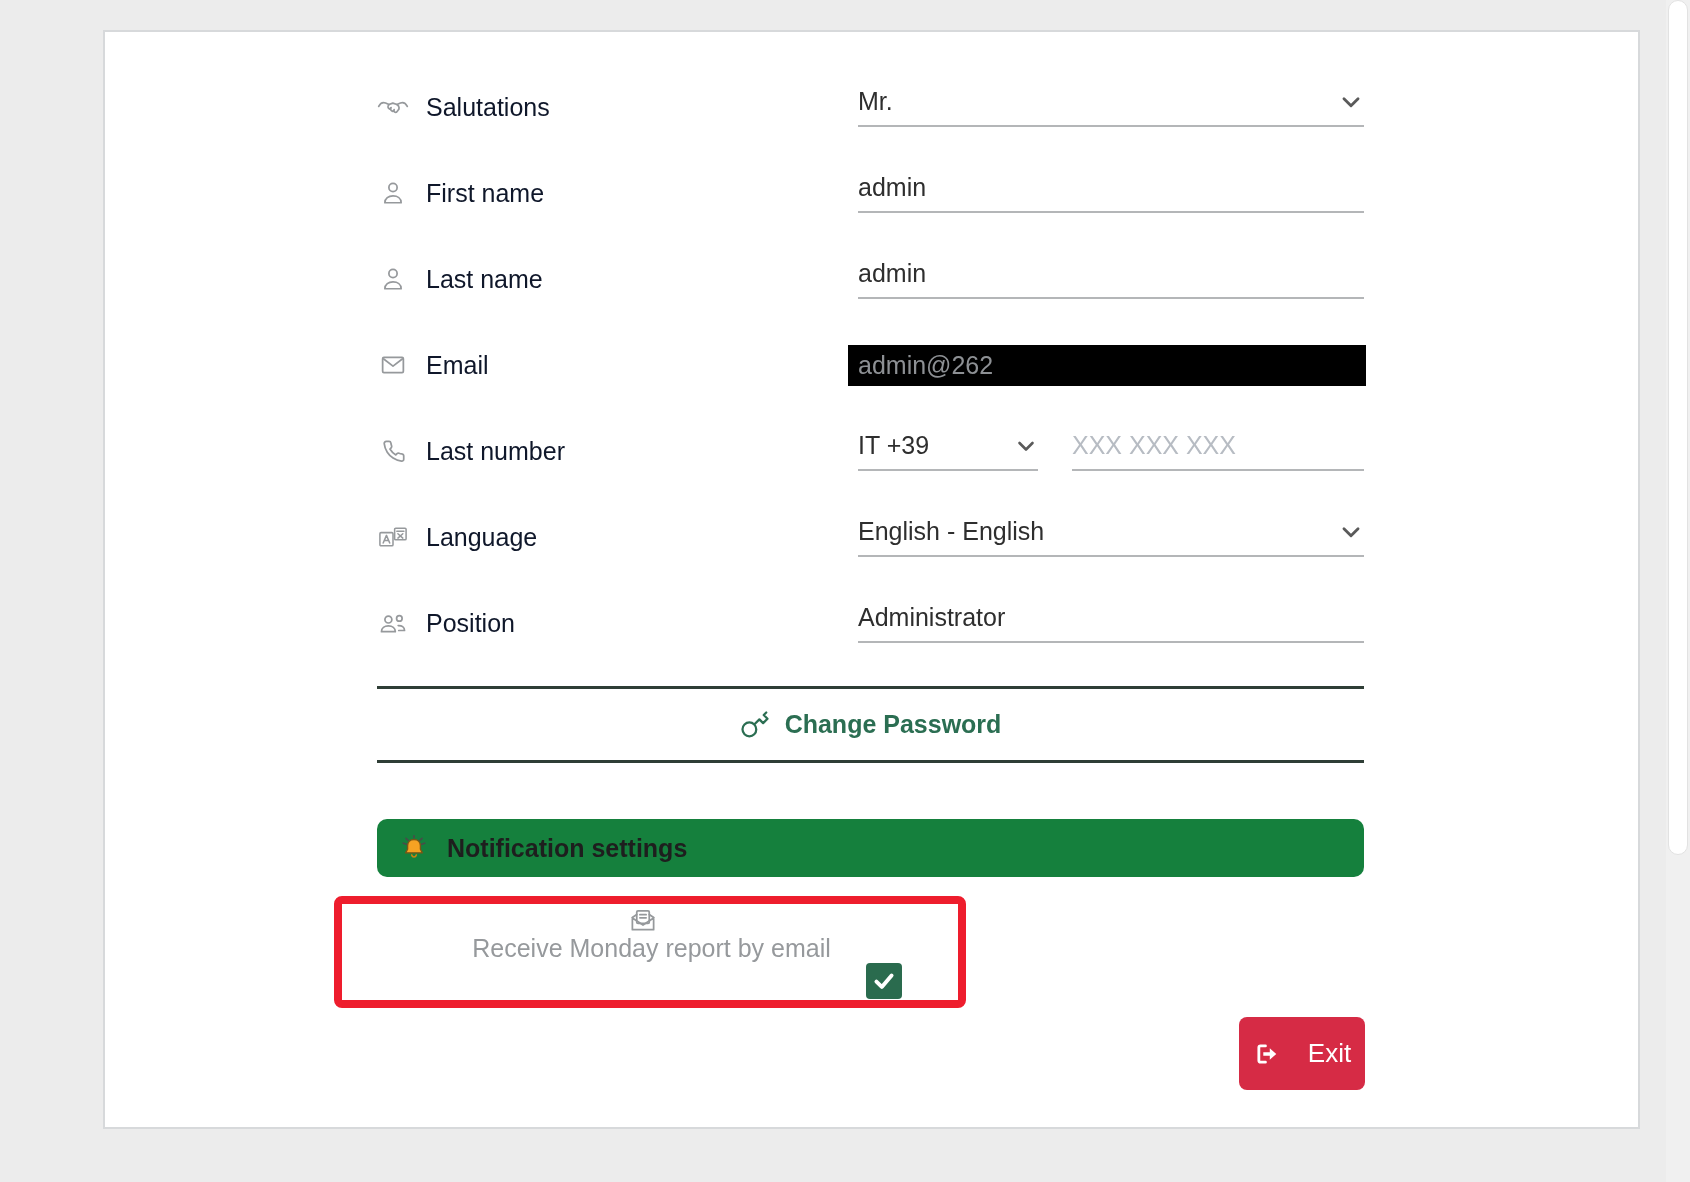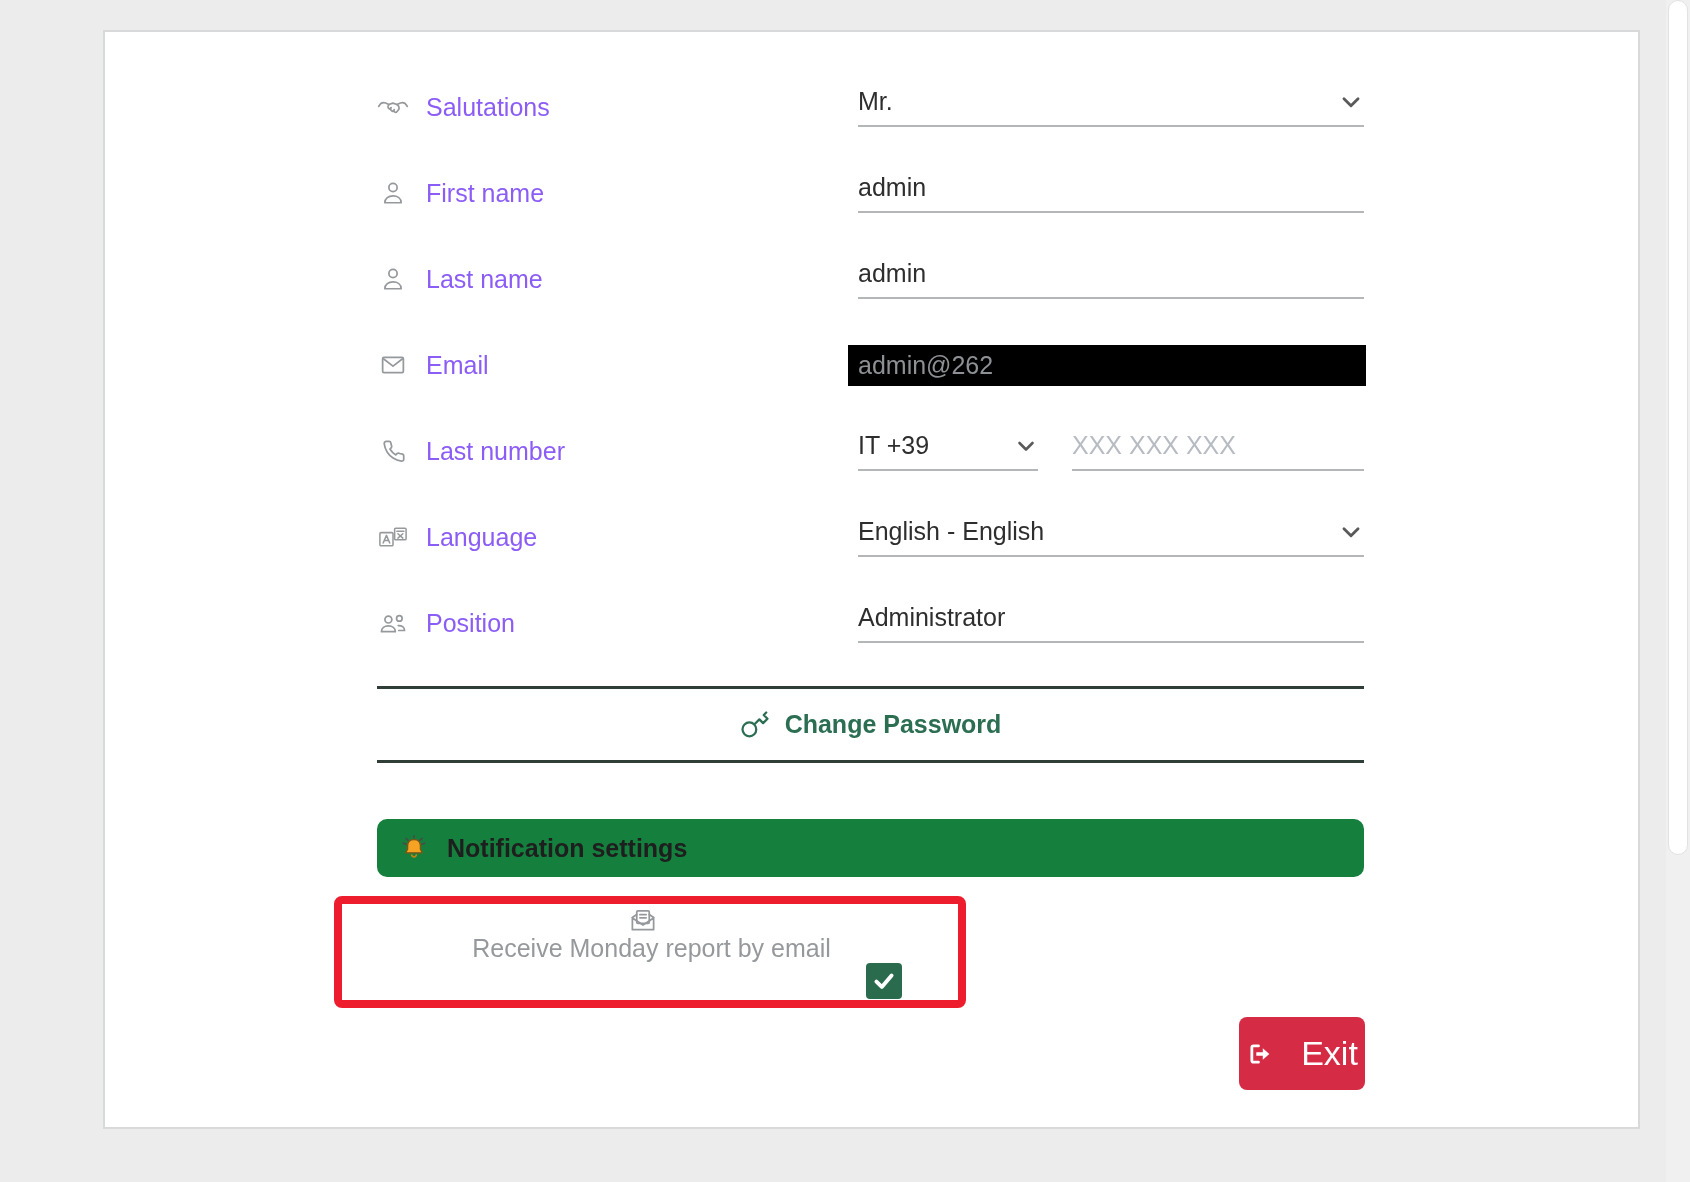--- a/index.html
+++ b/index.html
@@ -21,7 +21,7 @@
   
   .form-rows { position:absolute; left:272px; top:32px; width:987px; }
   .row { display:flex; align-items:center; height:86px; }
-  .label-cell { width:481px; display:flex; align-items:center; gap:17px; color:#8b5cf6; }
+  .label-cell { width:481px; display:flex; align-items:center; gap:17px; color:#0f172a; }
   .label-cell .icn { display:flex; align-items:center; justify-content:center; width:32px; }
   .value-cell { width:506px; position:relative; }
   .field {

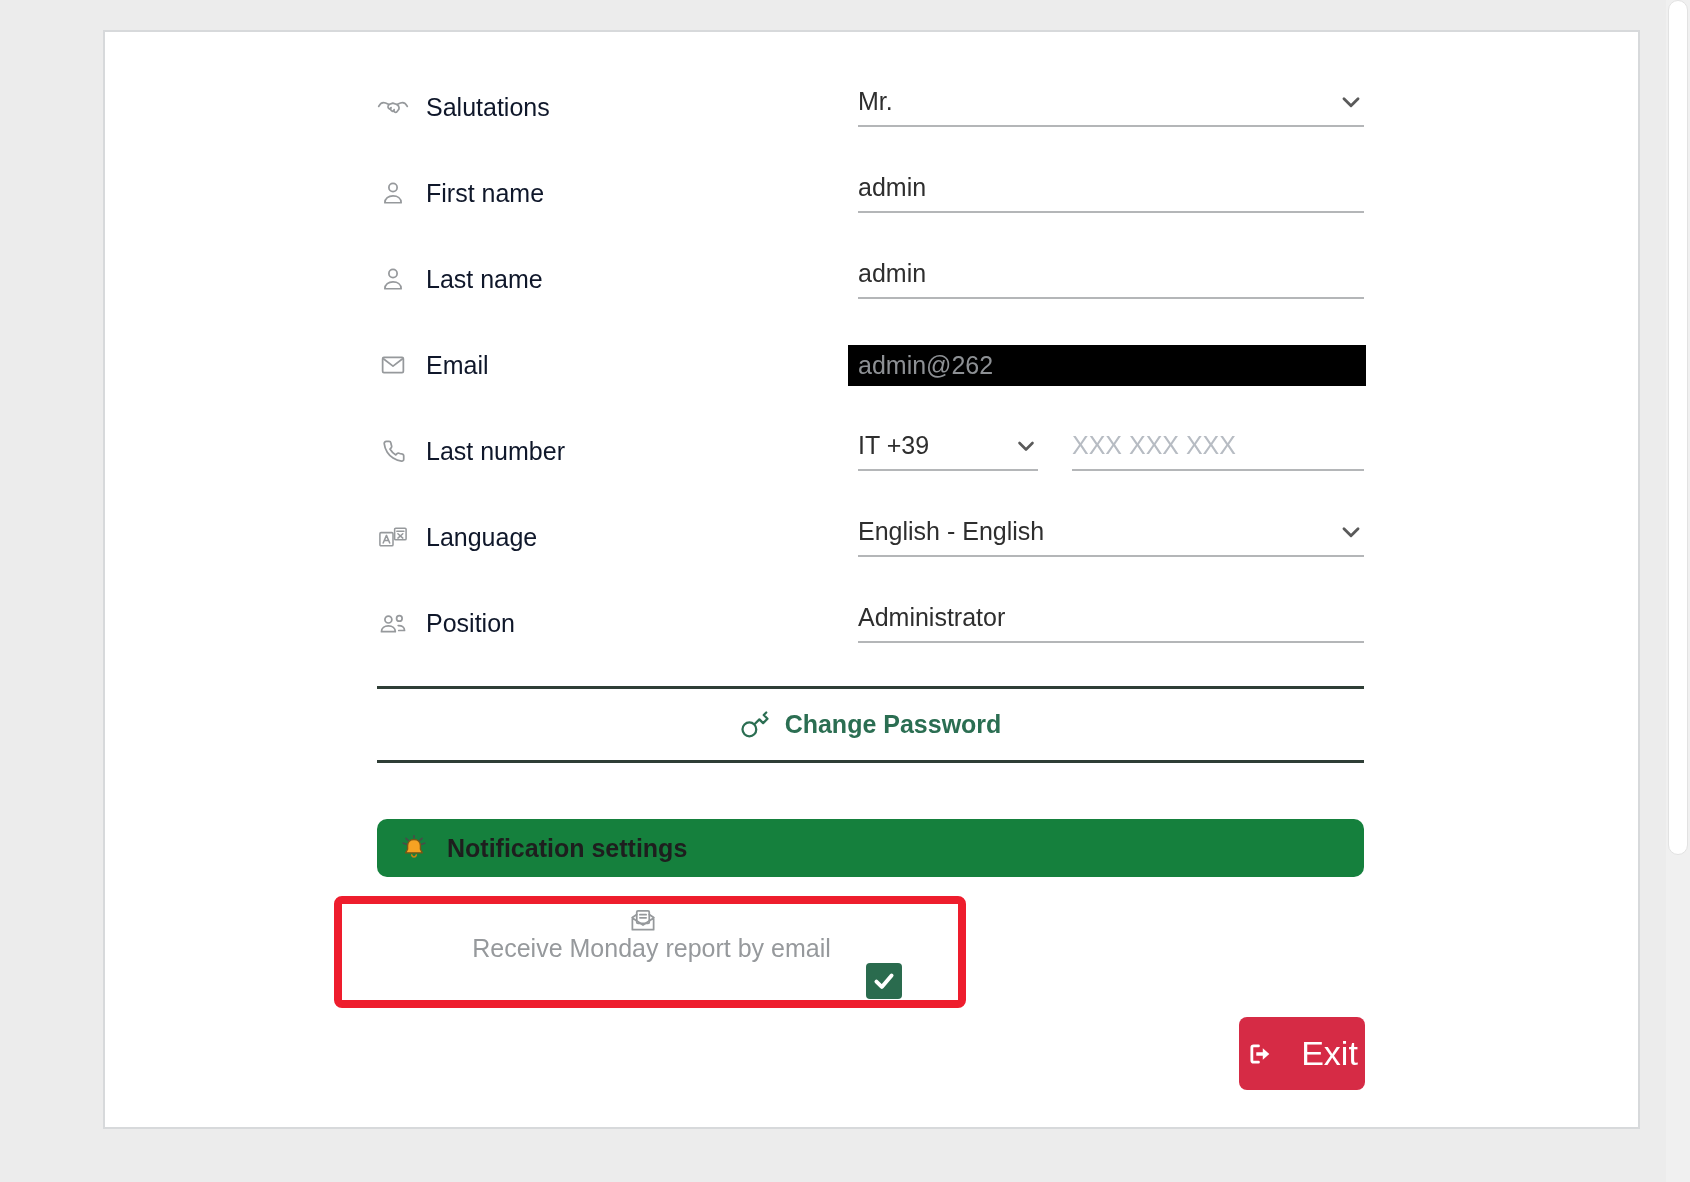--- a/index.html
+++ b/index.html
@@ -73,7 +73,7 @@
   .exit-btn {
     position:absolute; left:1134px; top:985px; width:126px; height:73px;
     background:#d62b45; border:none; border-radius:8px;
-    color:#ffffff; font-size:34px; font-family:"Liberation Sans", sans-serif;
+    color:#ffffff; font-size:26px; font-family:"Liberation Sans", sans-serif;
     display:flex; align-items:center; justify-content:center; gap:29px;
     cursor:pointer;
   }

